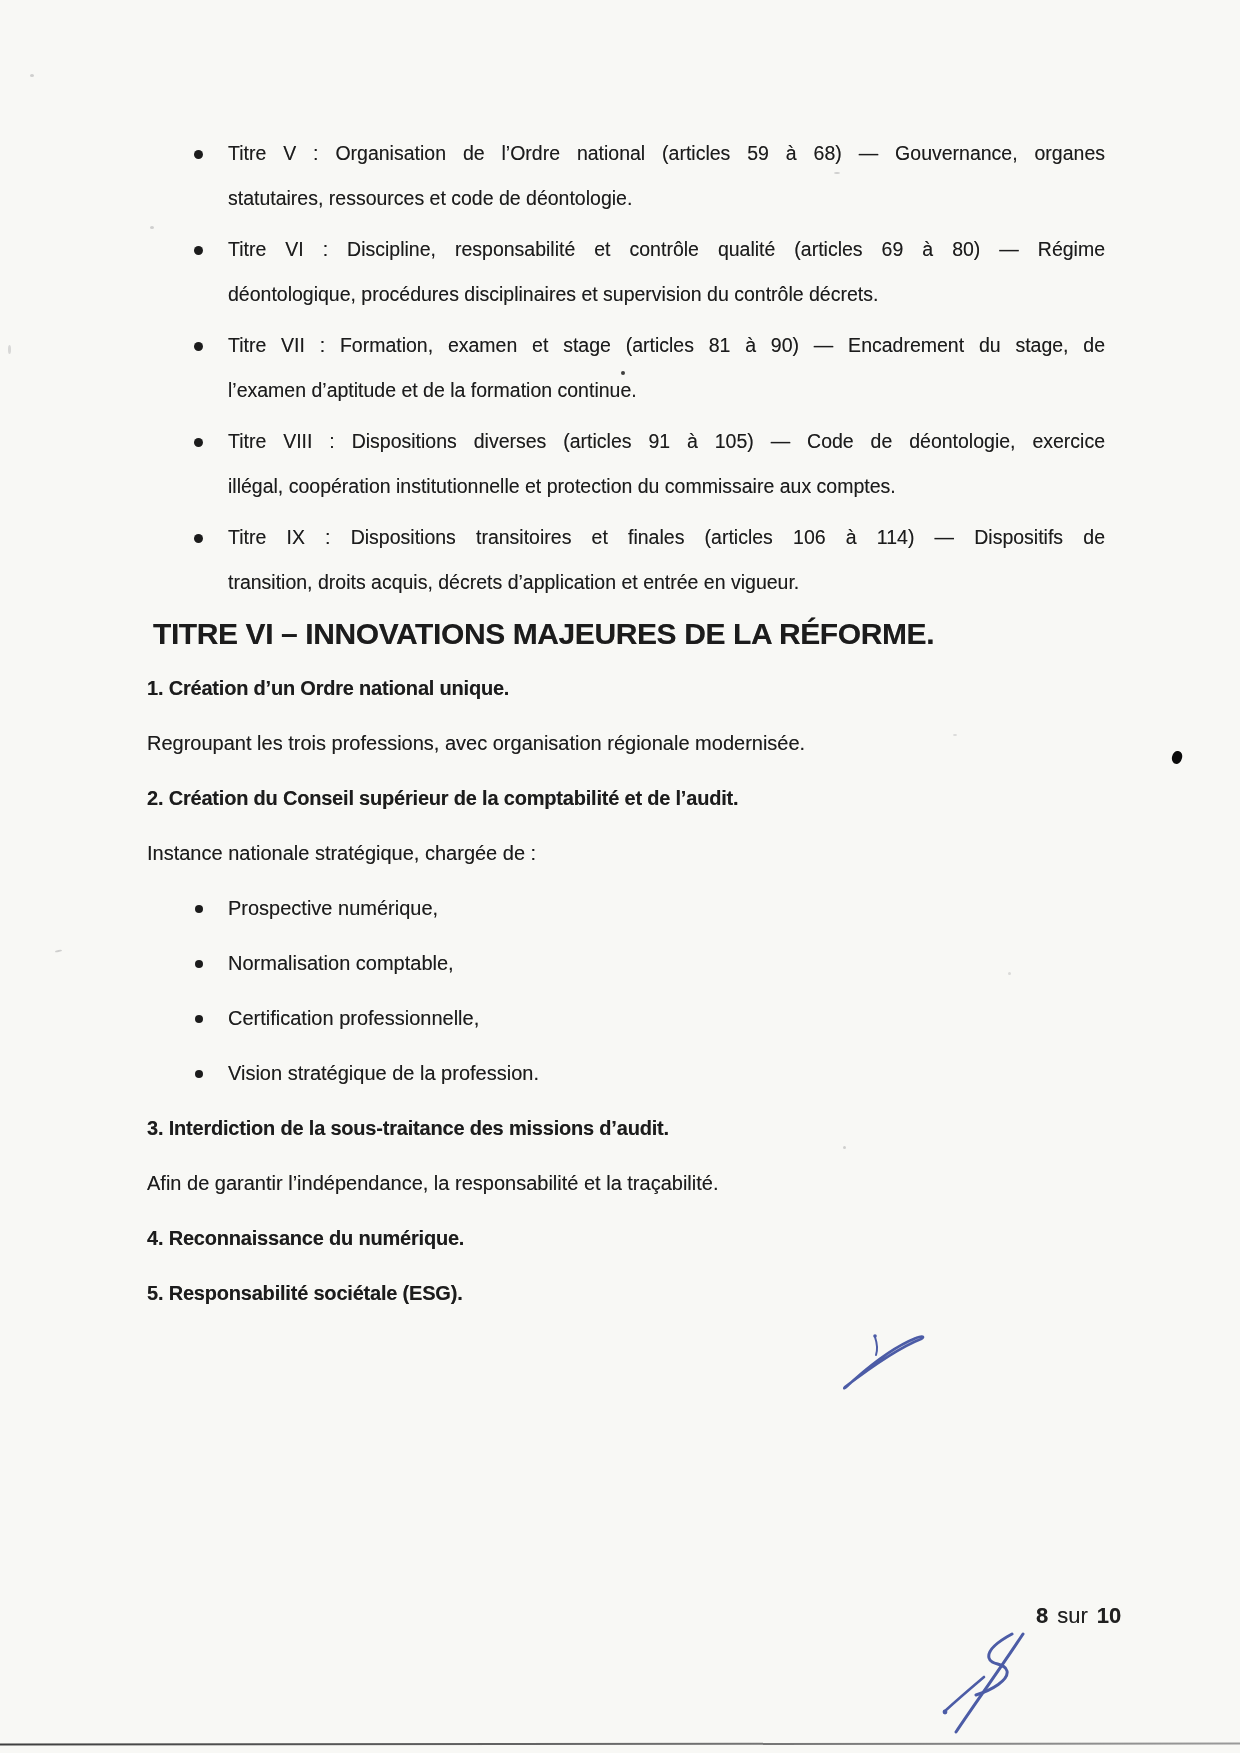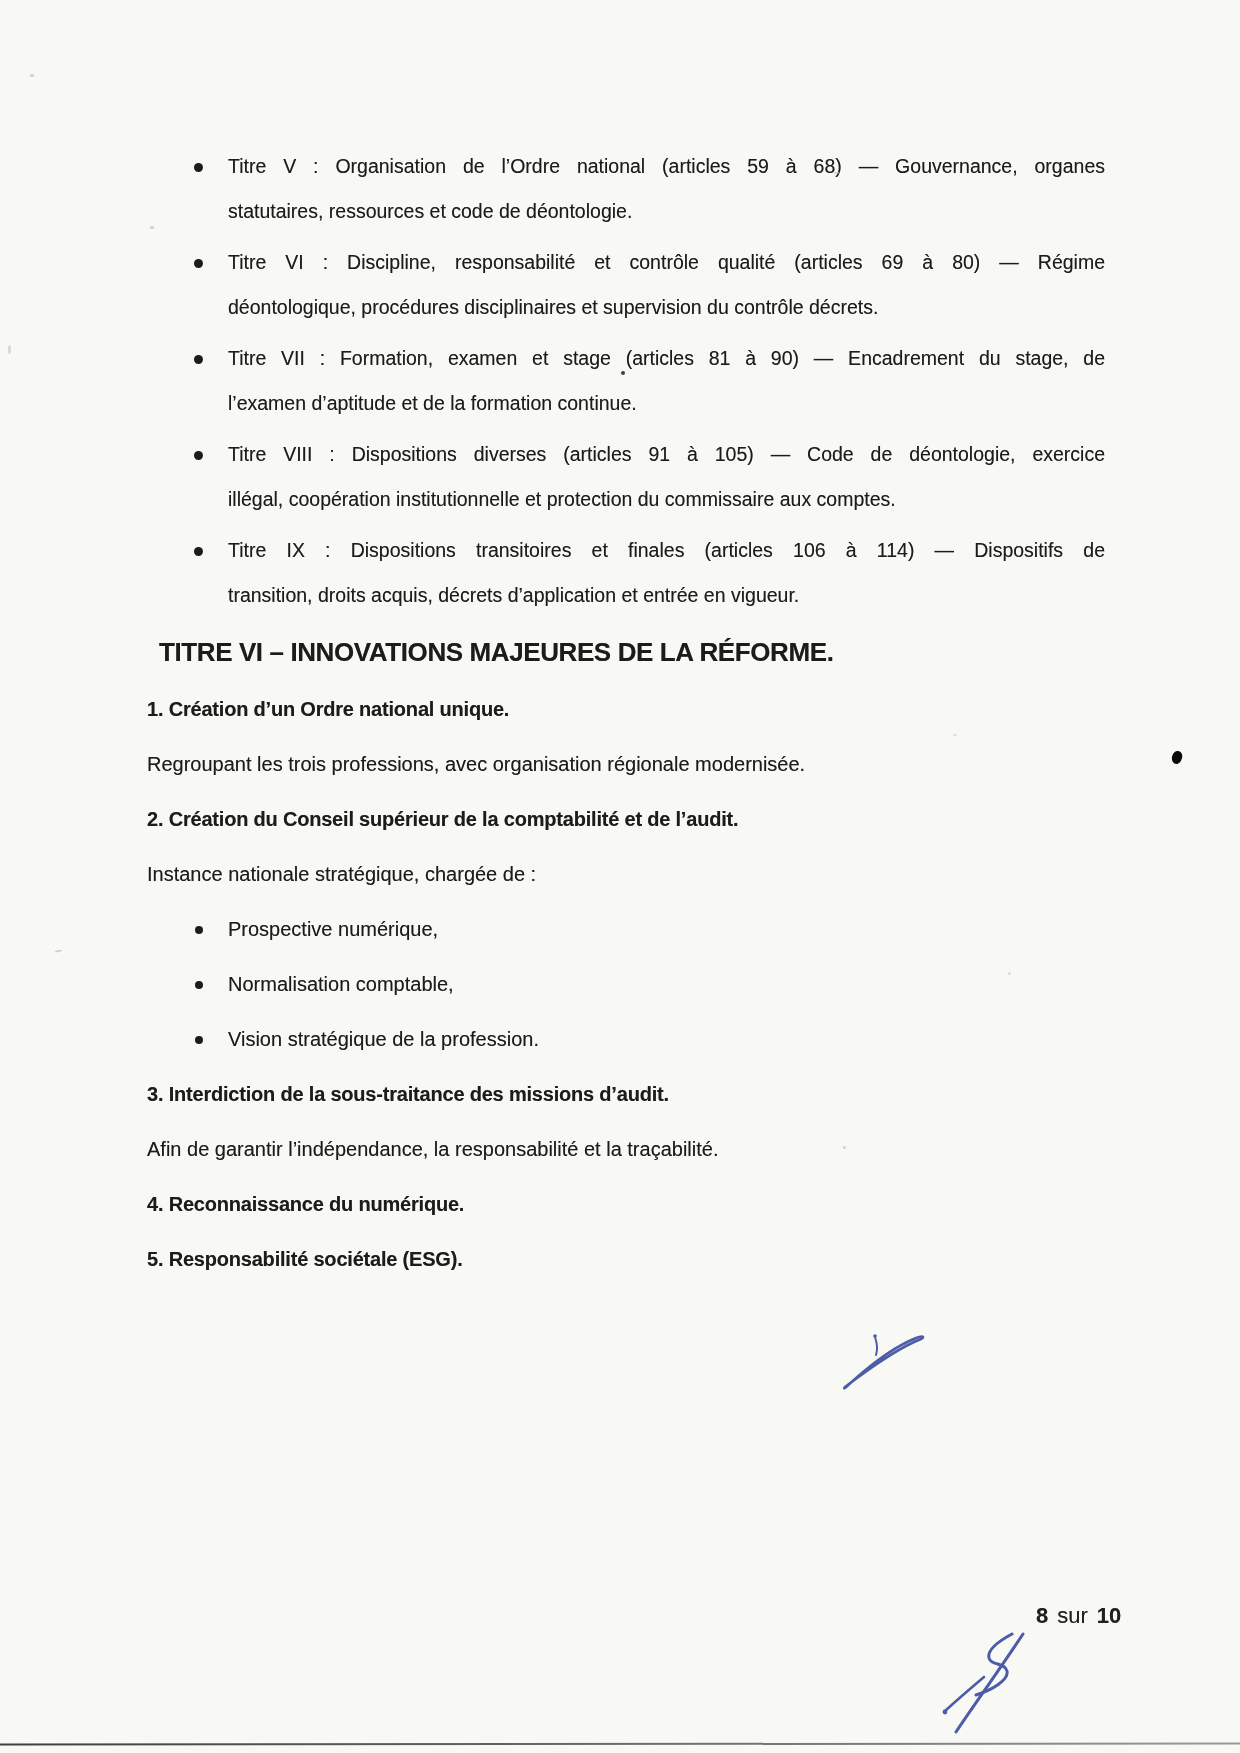--- a/index.html
+++ b/index.html
@@ -16,7 +16,7 @@
     color:var(--text);
   }
   .page{position:relative;width:1240px;height:1753px;}
-  .doc{position:absolute;left:147px;top:144px;width:958px;}
+  .doc{position:absolute;left:147px;top:131px;width:958px;}
 
   
   .doc, .footer{ text-shadow:0 0 0.6px rgba(25,25,25,0.45); }

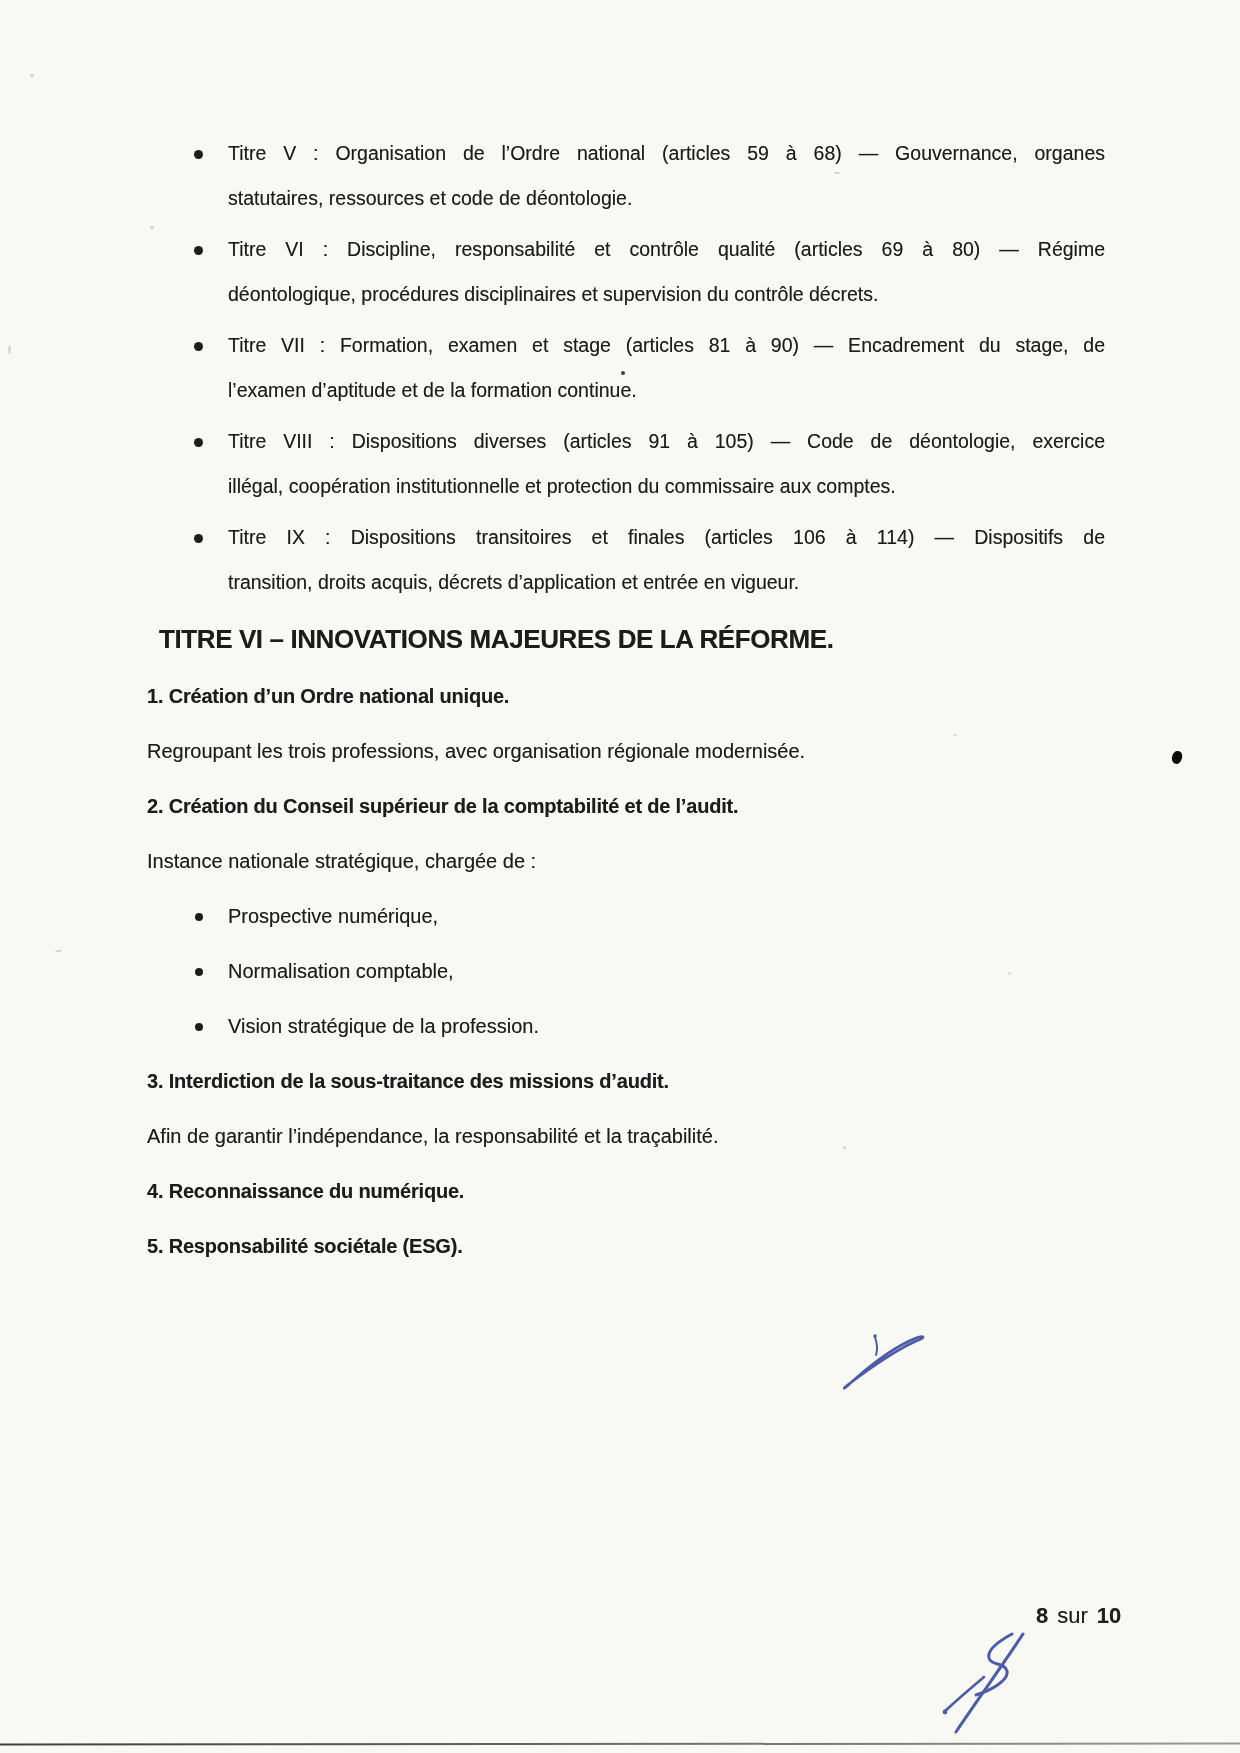--- a/index.html
+++ b/index.html
@@ -32,8 +32,8 @@
 
   
   .title{
-    font-size:26px;font-weight:bold;letter-spacing:-0.4px;
-    margin:12px;line-height:45px;
+    font-size:30px;font-weight:bold;letter-spacing:-0.4px;
+    margin:6px;line-height:45px;
   }
 
   

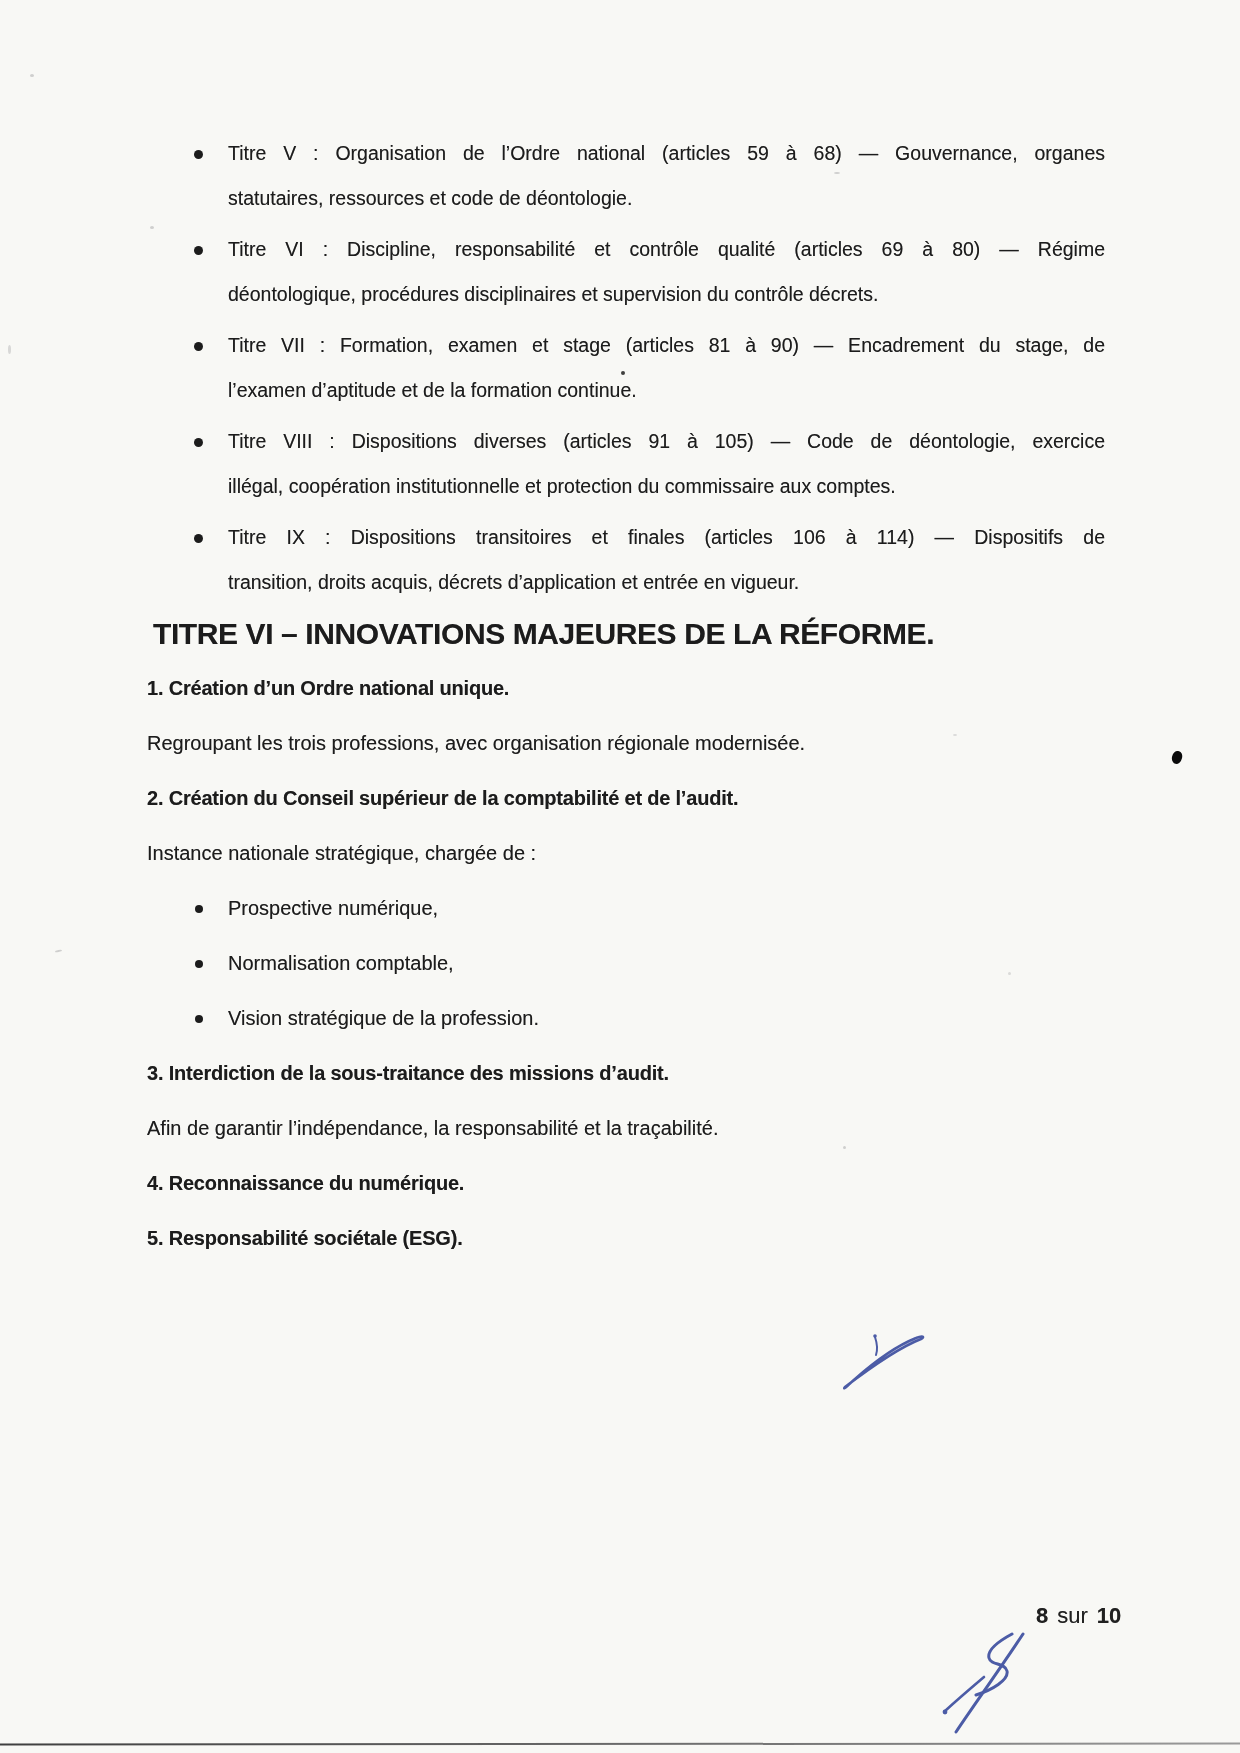--- a/index.html
+++ b/index.html
@@ -146,6 +146,12 @@
           <div class="bullet">
             <span class="dot"></span>
             <div class="lines">
+              <div class="line">Certification professionnelle,</div>
+            </div>
+          </div>
+          <div class="bullet">
+            <span class="dot"></span>
+            <div class="lines">
               <div class="line">Vision stratégique de la profession.</div>
             </div>
           </div>

